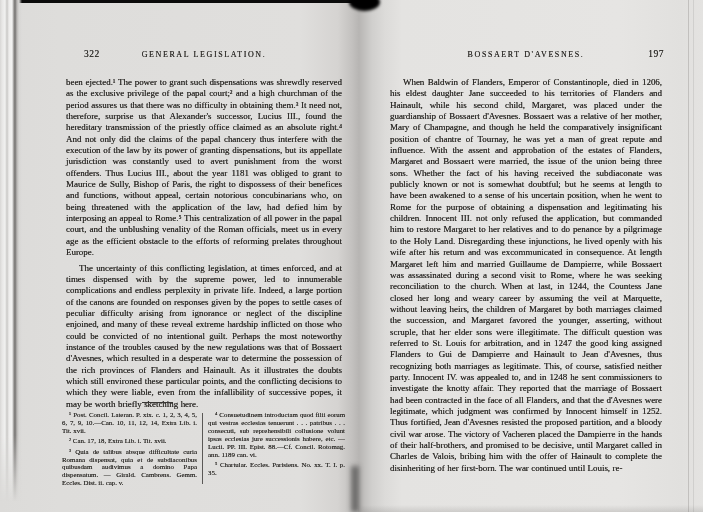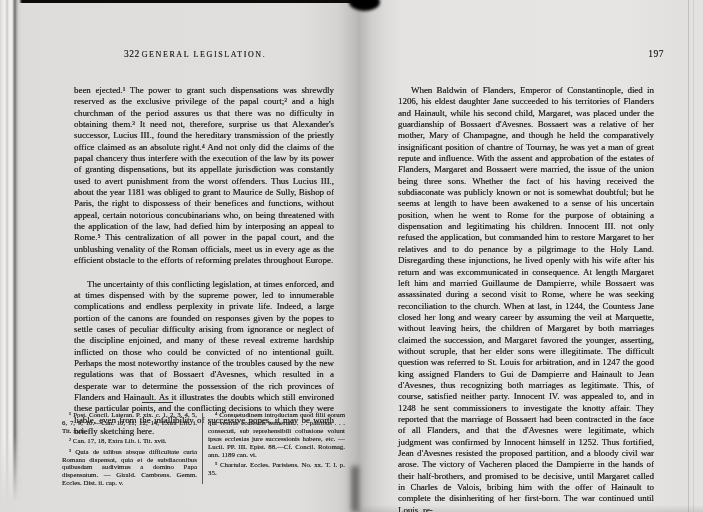--- a/index.html
+++ b/index.html
@@ -36,7 +36,7 @@
 
   .running-head{position:absolute;top:0;left:0;width:100%;height:12px;}
   .head-title{position:absolute;left:0;right:0;top:0;text-align:center;font-size:8px;letter-spacing:1.6px;color:#2e2c29;white-space:nowrap;}
-  .folio{position:absolute;top:-1px;font-size:9.5px;letter-spacing:0.5px;color:#2e2c29;margin-left:40px;}
+  .folio{position:absolute;top:-1px;font-size:9.5px;letter-spacing:0.5px;color:#2e2c29;}
   .folio-left{left:22px;}
   .folio-right{right:2px;}
 

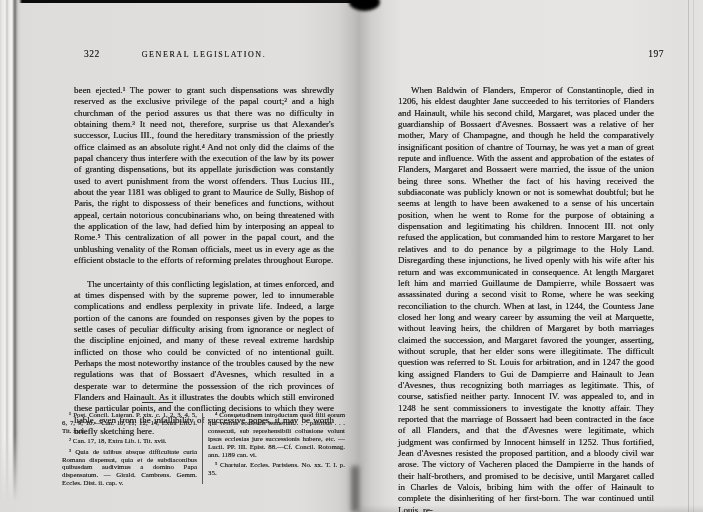--- a/index.html
+++ b/index.html
@@ -94,6 +94,7 @@
 
   <div class="page right-page">
     <div class="running-head">
+      <span class="head-title">BOSSAERT D'AVESNES.</span>
       <span class="folio folio-right">197</span>
     </div>
     <div class="body-text">

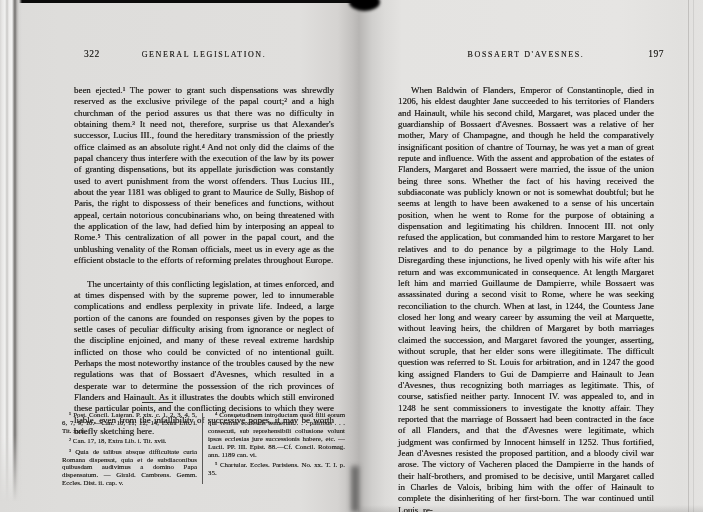--- a/index.html
+++ b/index.html
@@ -46,7 +46,7 @@
     font-size:9px;line-height:11.35px;
     letter-spacing:-0.05px;word-spacing:0.3px;
   }
-  .body-text p{margin:12px;font-family:Liberation Serif, serif;}
+  .body-text p{margin:4px;font-family:Liberation Serif, serif;}
   .p-indent{text-indent:13px;}
 
   .footnote-rule{position:absolute;top:352px;left:80px;width:31px;height:0;border-top:1px solid #3a3836;}

